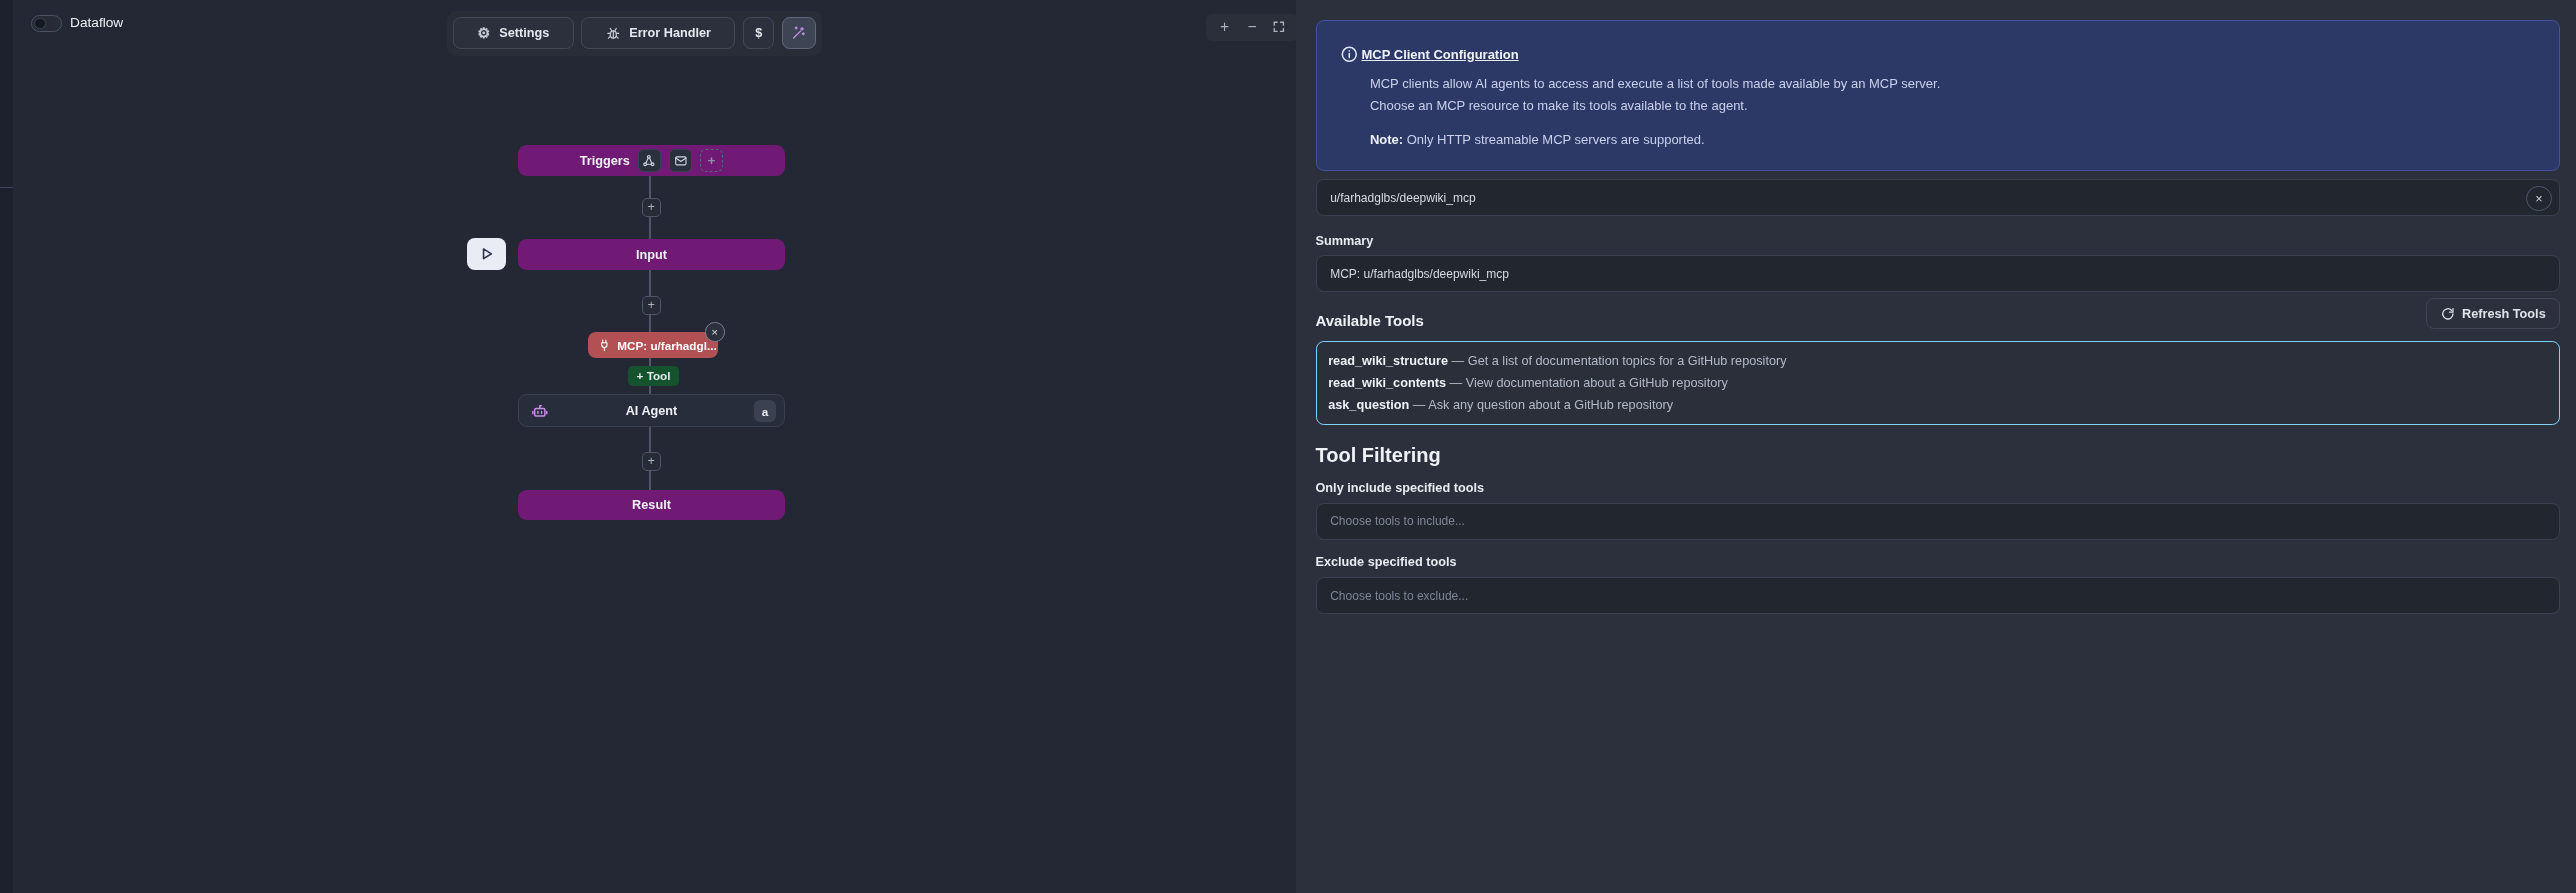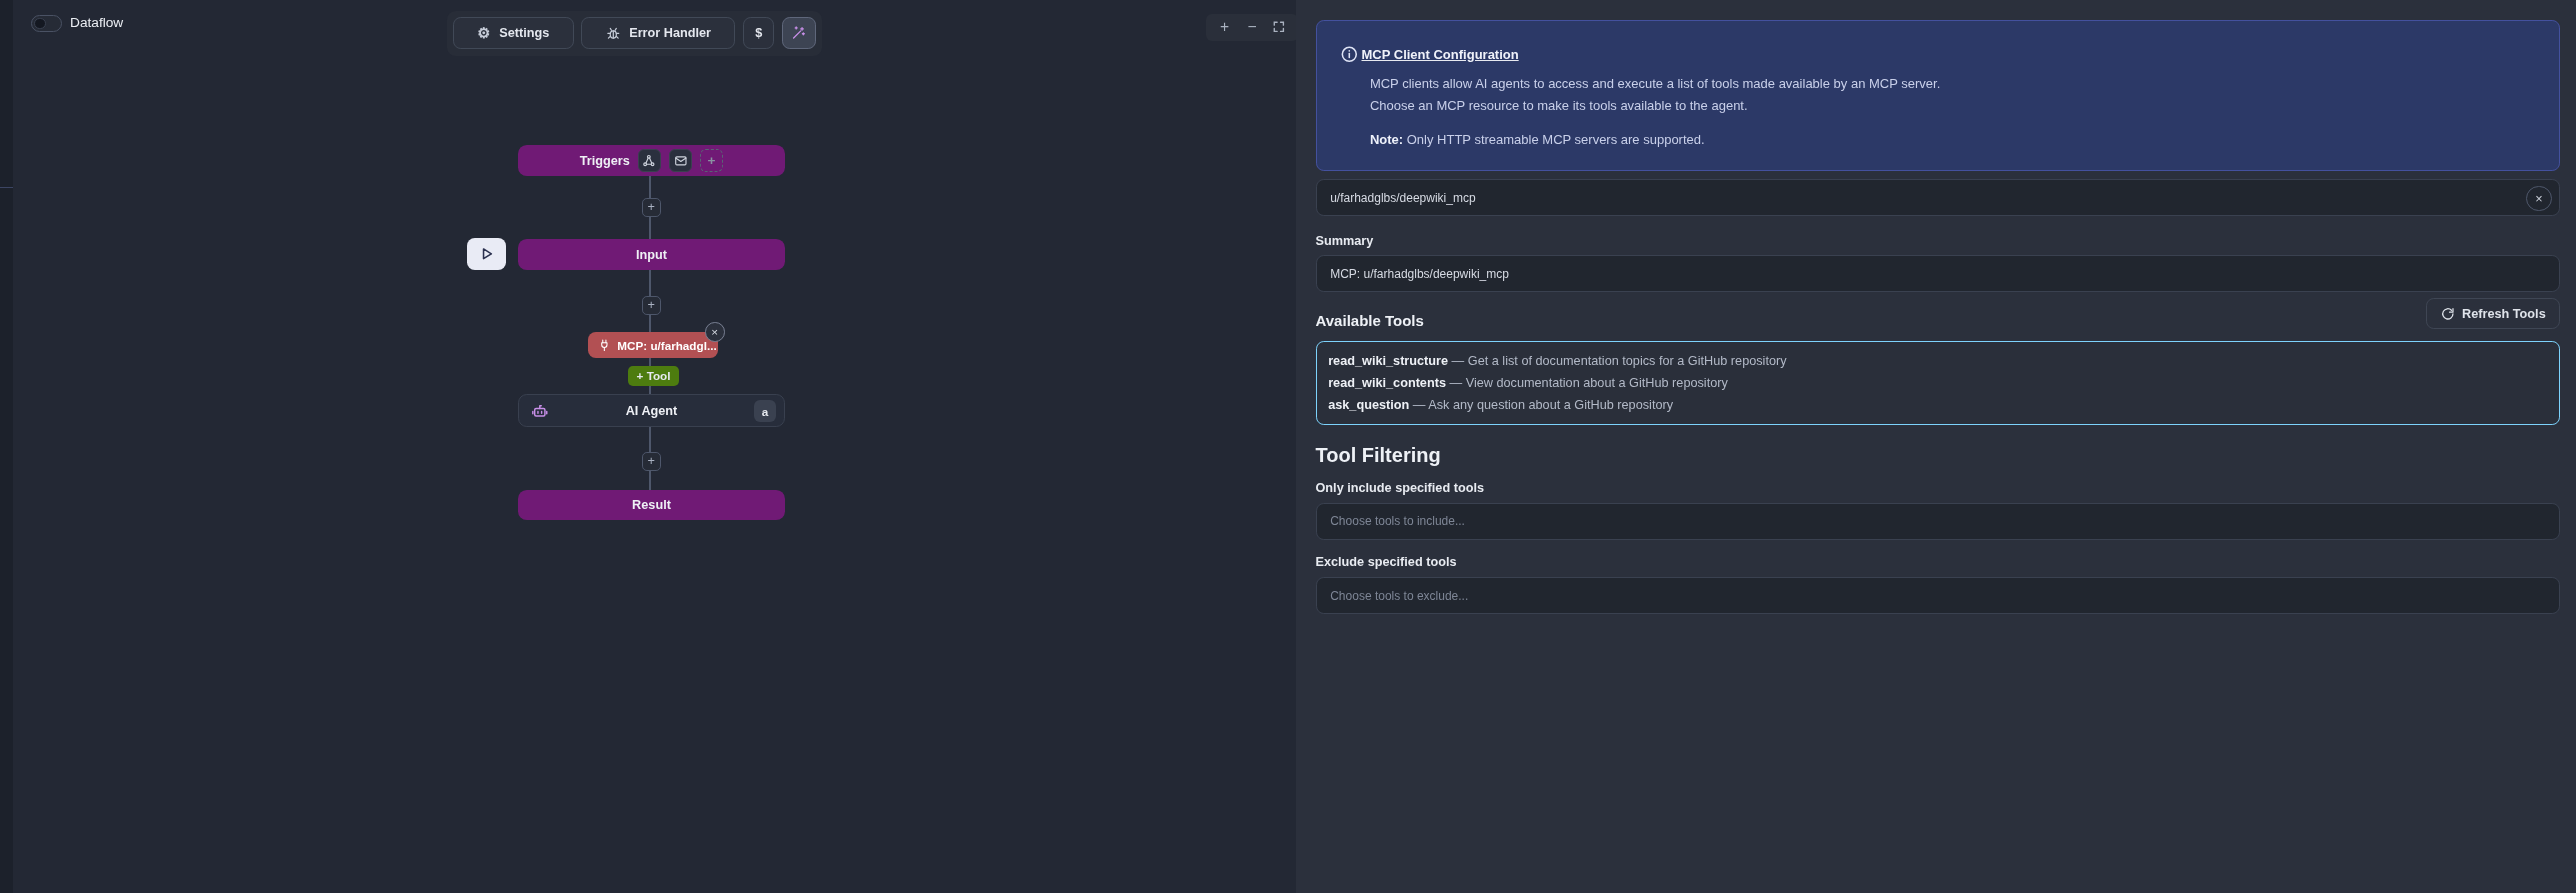--- a/index.html
+++ b/index.html
@@ -67,7 +67,7 @@
     border-radius:50%; background:#2b303c; border:1.5px solid #7a8194; color:#d8dce4;
     font-size:11.7px; display:flex; align-items:center; justify-content:center; cursor:pointer; z-index:3; }
   .tool-pill { position:absolute; left:628px; top:366px; width:51px; height:19.5px;
-    background:#4d7c0f; border-radius:4.9px; display:flex; align-items:center; justify-content:center;
+    background:#14532d; border-radius:4.9px; display:flex; align-items:center; justify-content:center;
     font-size:11.7px; font-weight:600; color:#e6e9ef; cursor:pointer; z-index:2; }
 
   .agent-robot { position:absolute; left:11.7px; top:6.8px; }

